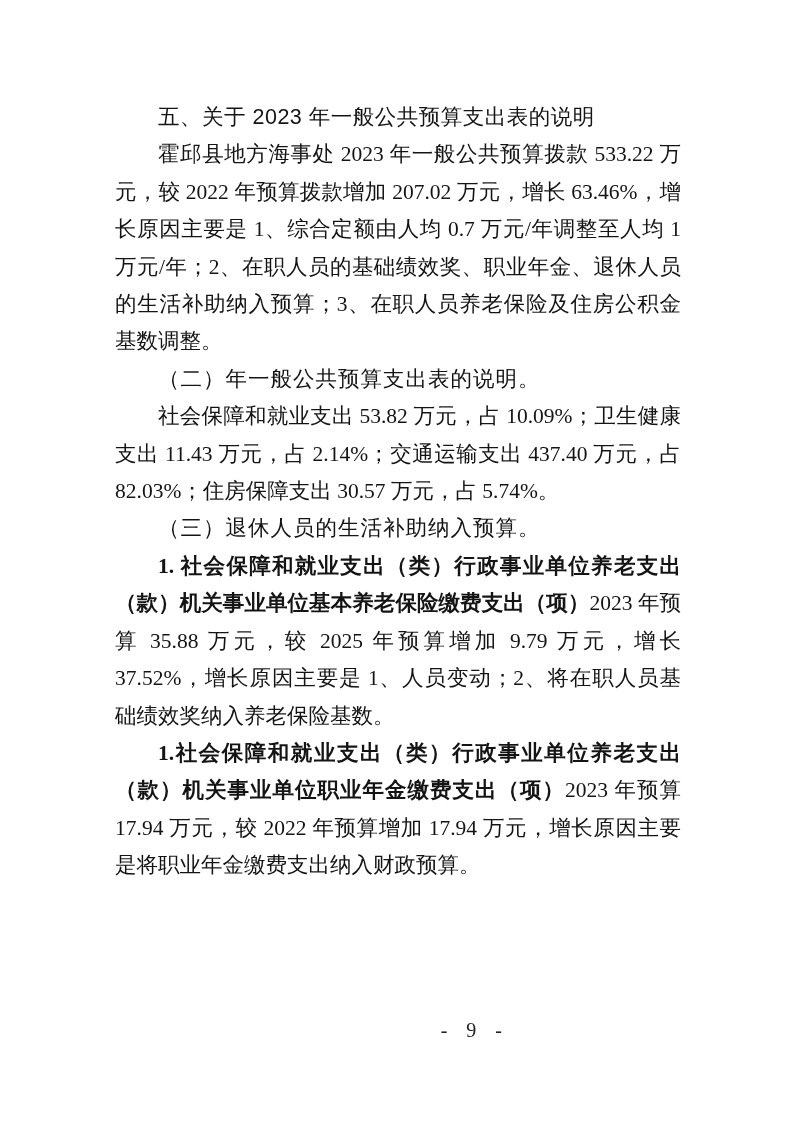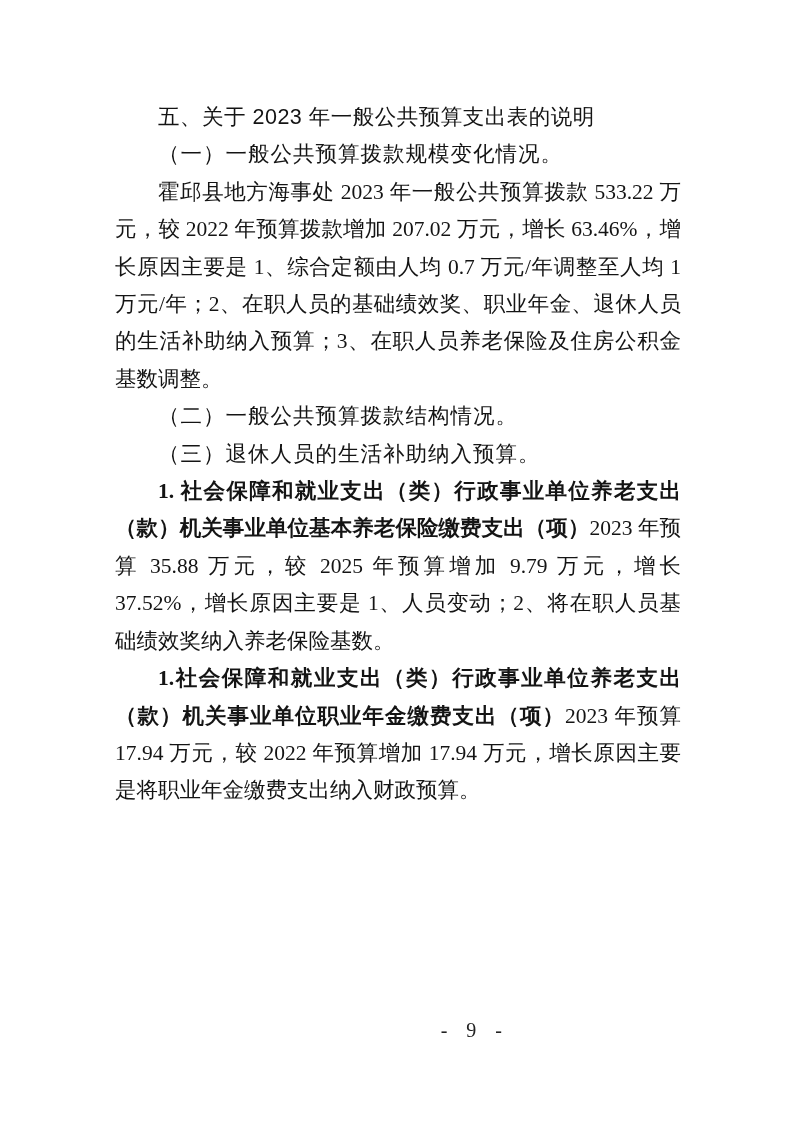--- a/index.html
+++ b/index.html
@@ -76,7 +76,6 @@
 
     <h1 class="doc-h1">五、关于 2023 年一般公共预算支出表的说明</h1>
 
-    <h2 class="doc-h2">（一）一般公共预算拨款规模变化情况。</h2>
 
     <p class="body-para">霍邱县地方海事处 2023 年一般公共预算拨款 533.22 万元，较 2022 年预算拨款增加 207.02 万元，增长 63.46%，增长原因主要是 1、综合定额由人均 0.7 万元/年调整至人均 1 万元/年；2、在职人员的基础绩效奖、职业年金、退休人员的生活补助纳入预算；3、在职人员养老保险及住房公积金基数调整。</p>
 

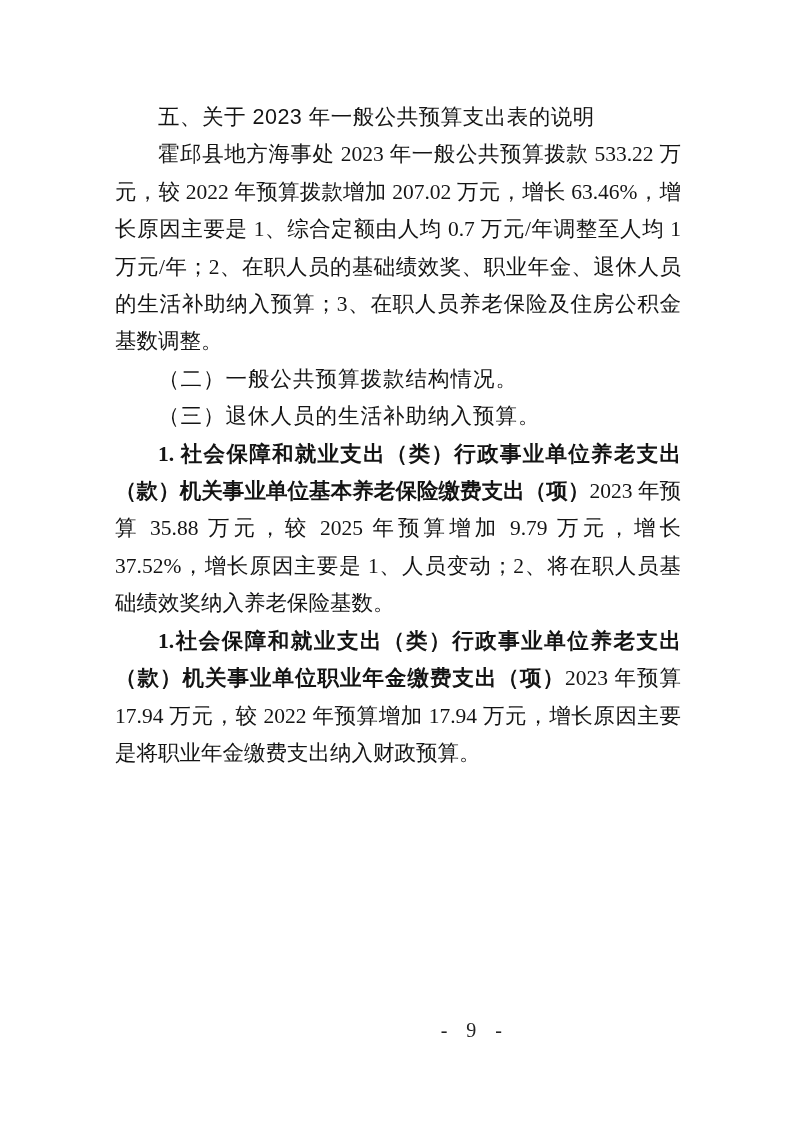--- a/index.html
+++ b/index.html
@@ -79,7 +79,7 @@
 
     <p class="body-para">霍邱县地方海事处 2023 年一般公共预算拨款 533.22 万元，较 2022 年预算拨款增加 207.02 万元，增长 63.46%，增长原因主要是 1、综合定额由人均 0.7 万元/年调整至人均 1 万元/年；2、在职人员的基础绩效奖、职业年金、退休人员的生活补助纳入预算；3、在职人员养老保险及住房公积金基数调整。</p>
 
-    <h2 class="doc-h2">（二）一般公共预算拨款结构情况。</h2>
+    <h2 class="doc-h2">（二）年一般公共预算支出表的说明。</h2>
 
 
     <h2 class="doc-h2">（三）退休人员的生活补助纳入预算。</h2>

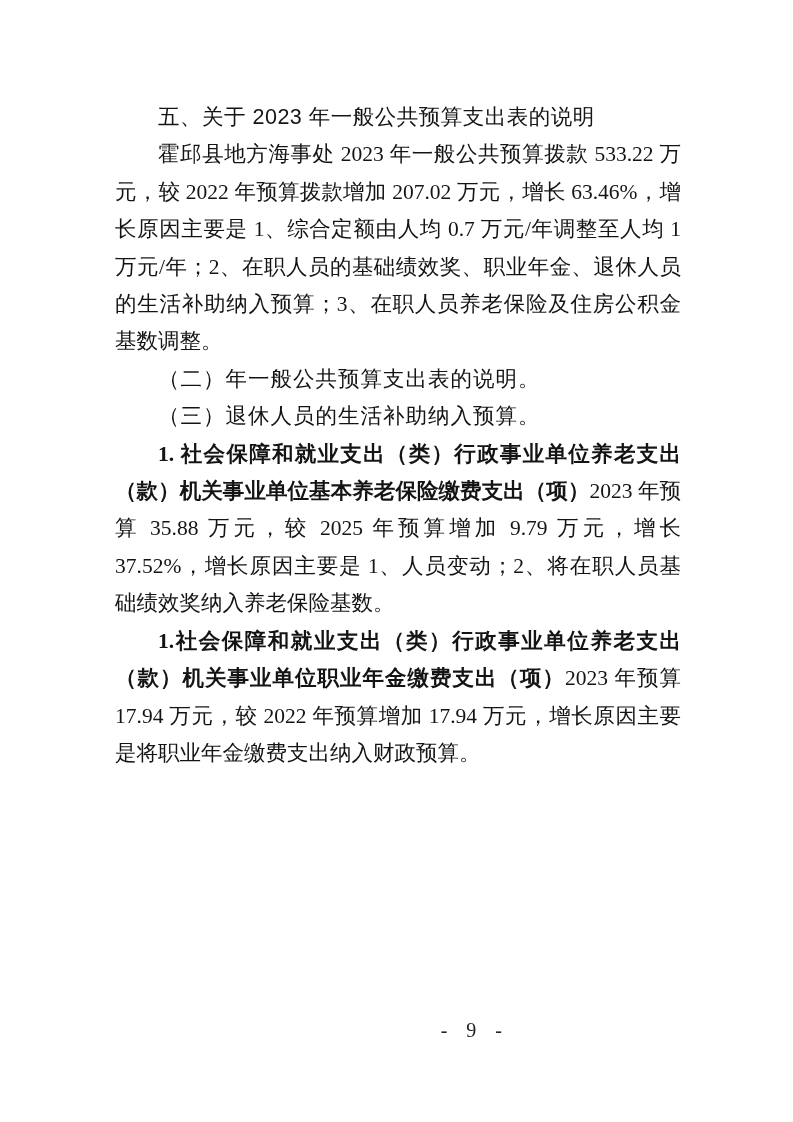--- a/index.html
+++ b/index.html
@@ -81,6 +81,7 @@
 
     <h2 class="doc-h2">（二）年一般公共预算支出表的说明。</h2>
 
+    <p class="body-para">社会保障和就业支出 53.82 万元，占 10.09%；卫生健康支出 11.43 万元，占 2.14%；交通运输支出 437.40 万元，占 82.03%；住房保障支出 30.57 万元，占 5.74%。</p>
 
     <h2 class="doc-h2">（三）退休人员的生活补助纳入预算。</h2>
 

